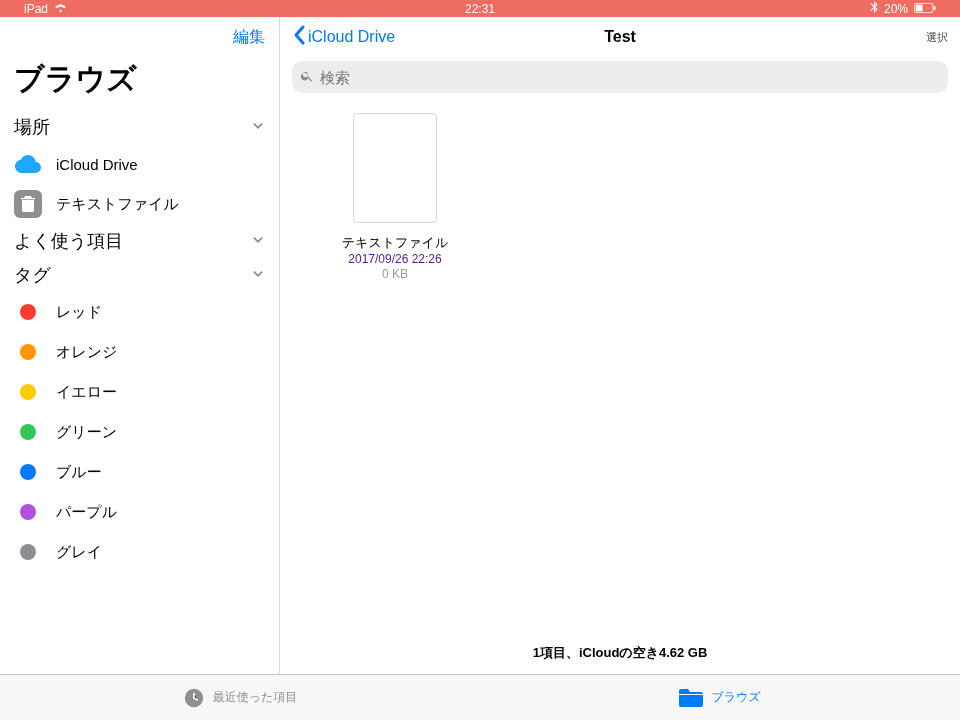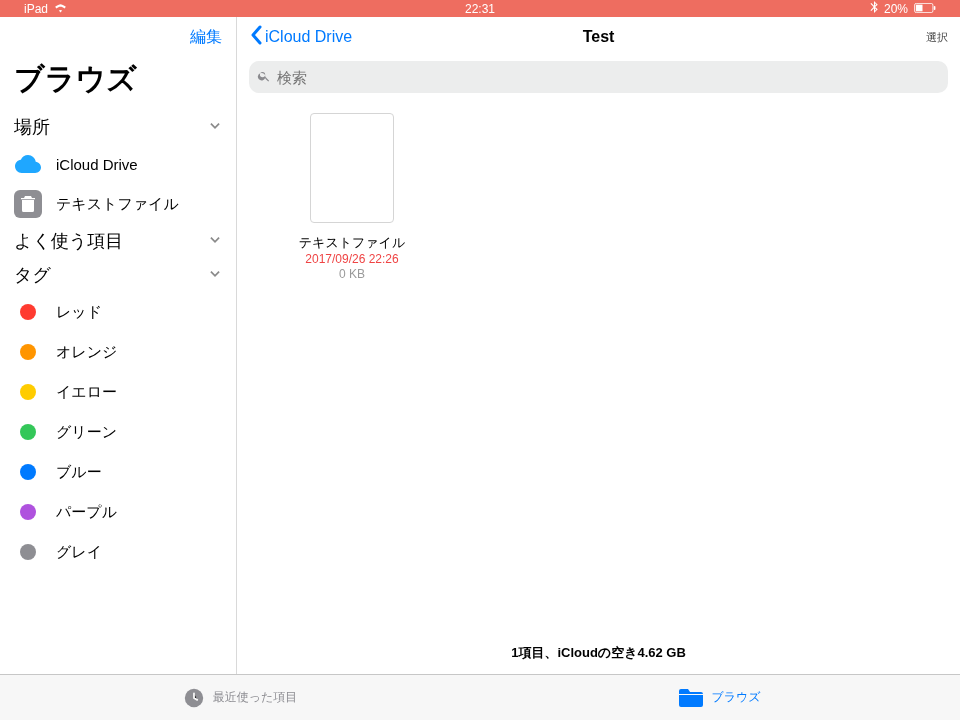--- a/index.html
+++ b/index.html
@@ -16,7 +16,7 @@
   .content { flex: 1; display: flex; min-height: 0; }
 
   
-  .sidebar { width: 237px; border-right: 1px solid #d9d9d9; background: #fff; display: flex; flex-direction: column; }
+  .sidebar { width: 280px; border-right: 1px solid #d9d9d9; background: #fff; display: flex; flex-direction: column; }
   .sb-nav { height: 40px; display: flex; align-items: center; justify-content: flex-end; padding: 0 14px; }
   .sb-nav .edit-btn { color: #007aff; font-size: 16px; cursor: pointer; }
   .sb-title { font-size: 30px; font-weight: 700; padding: 2px 14px 10px; }

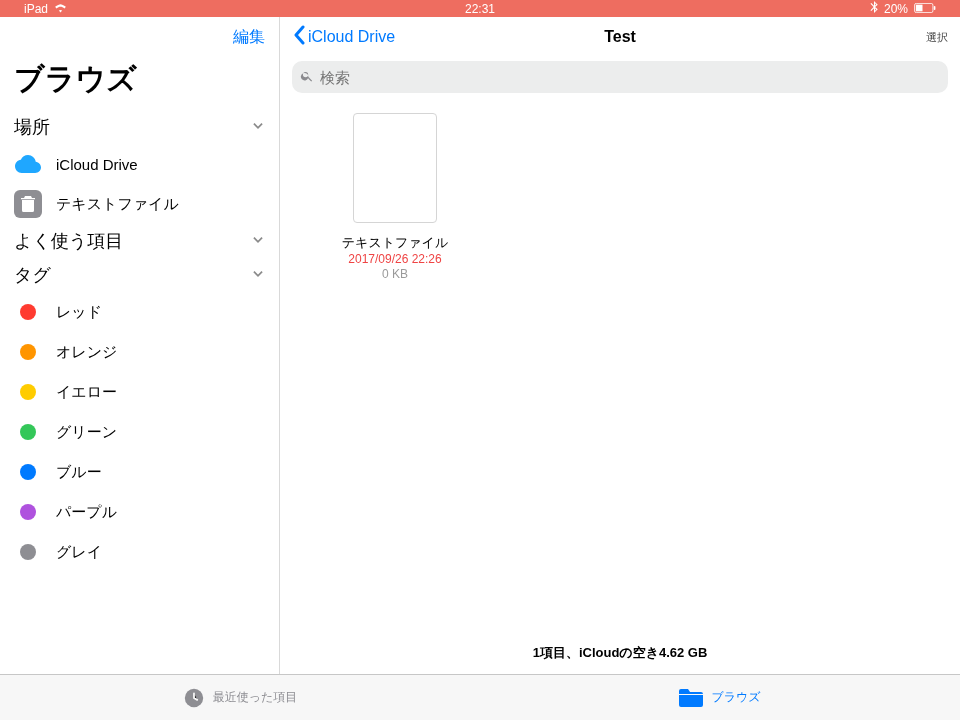--- a/index.html
+++ b/index.html
@@ -42,7 +42,7 @@
   .file-tile { width: 130px; text-align: center; }
   .file-thumb { width: 84px; height: 110px; margin: 0 auto 12px; border: 1px solid #d5d5d5; border-radius: 4px; background: #fff; }
   .file-name { font-size: 13px; color: #000; line-height: 1.3; }
-  .file-date { font-size: 12px; color: #ef4444; line-height: 1.3; }
+  .file-date { font-size: 12px; color: #4c1d95; line-height: 1.3; }
   .file-size { font-size: 12px; color: #9a9a9a; line-height: 1.3; }
 
   .main-footer { padding: 10px 0 12px; text-align: center; font-size: 13px; font-weight: 600; color: #000; }

